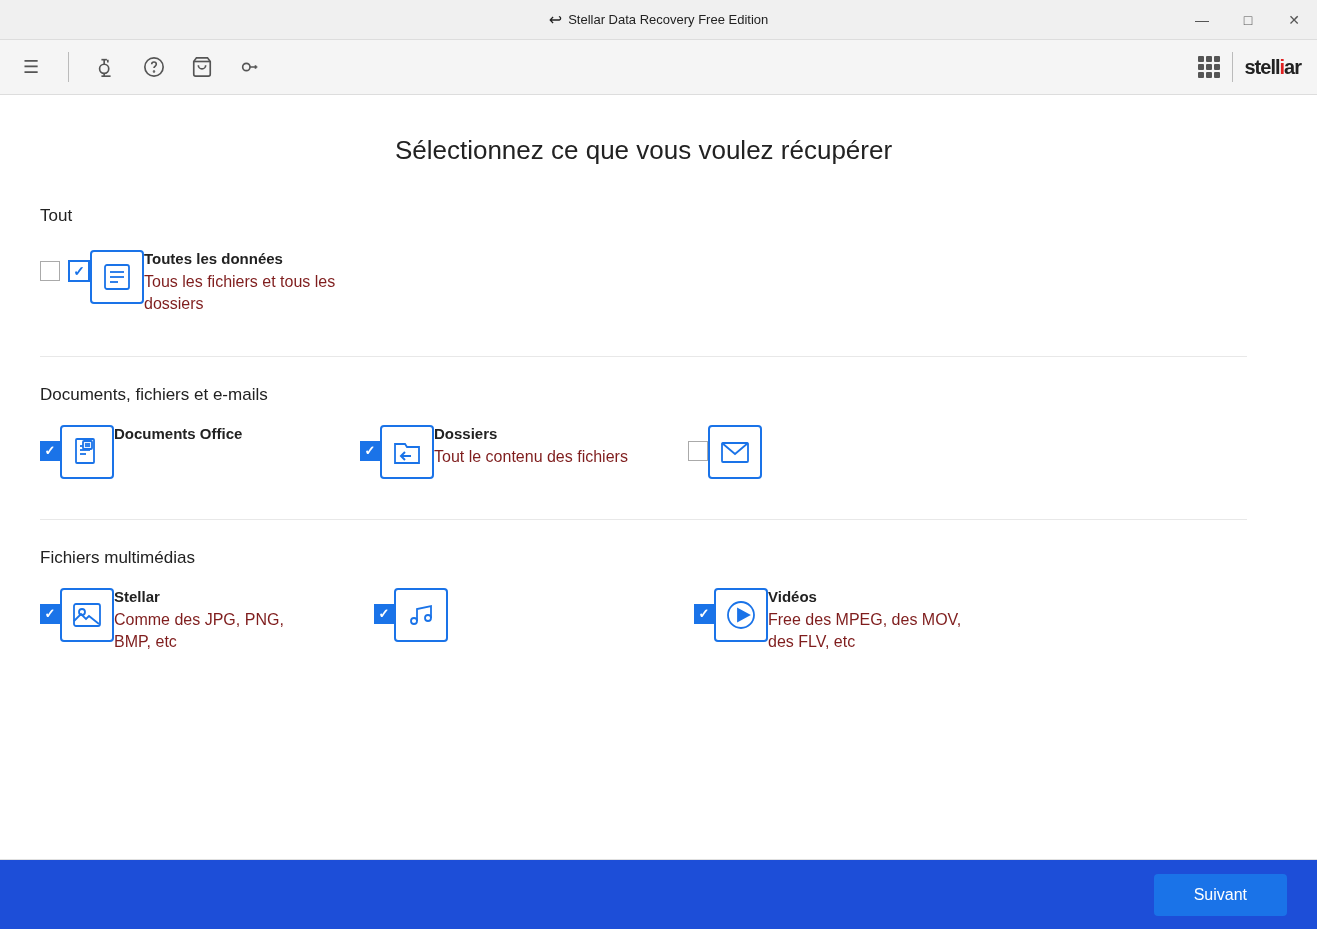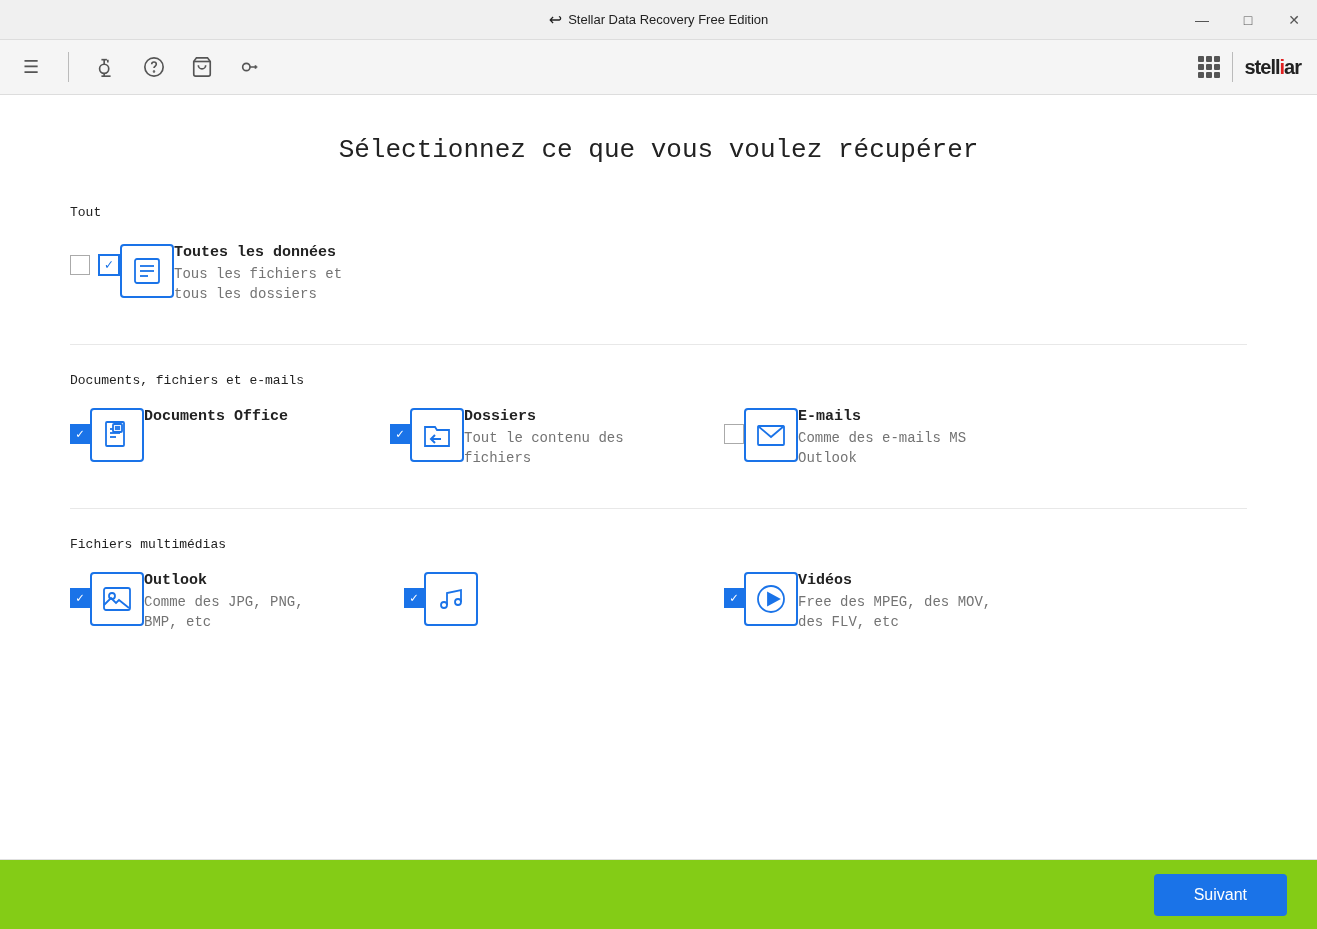--- a/index.html
+++ b/index.html
@@ -111,9 +111,8 @@
       flex: 1;
       background: #fff;
       overflow-y: auto;
-      padding: 40px 70px 100px 70px;
+      padding: 40px 70px 100px 40px;
       position: relative;
-      font-family: Liberation Mono, monospace;
     }
 
     .page-title {

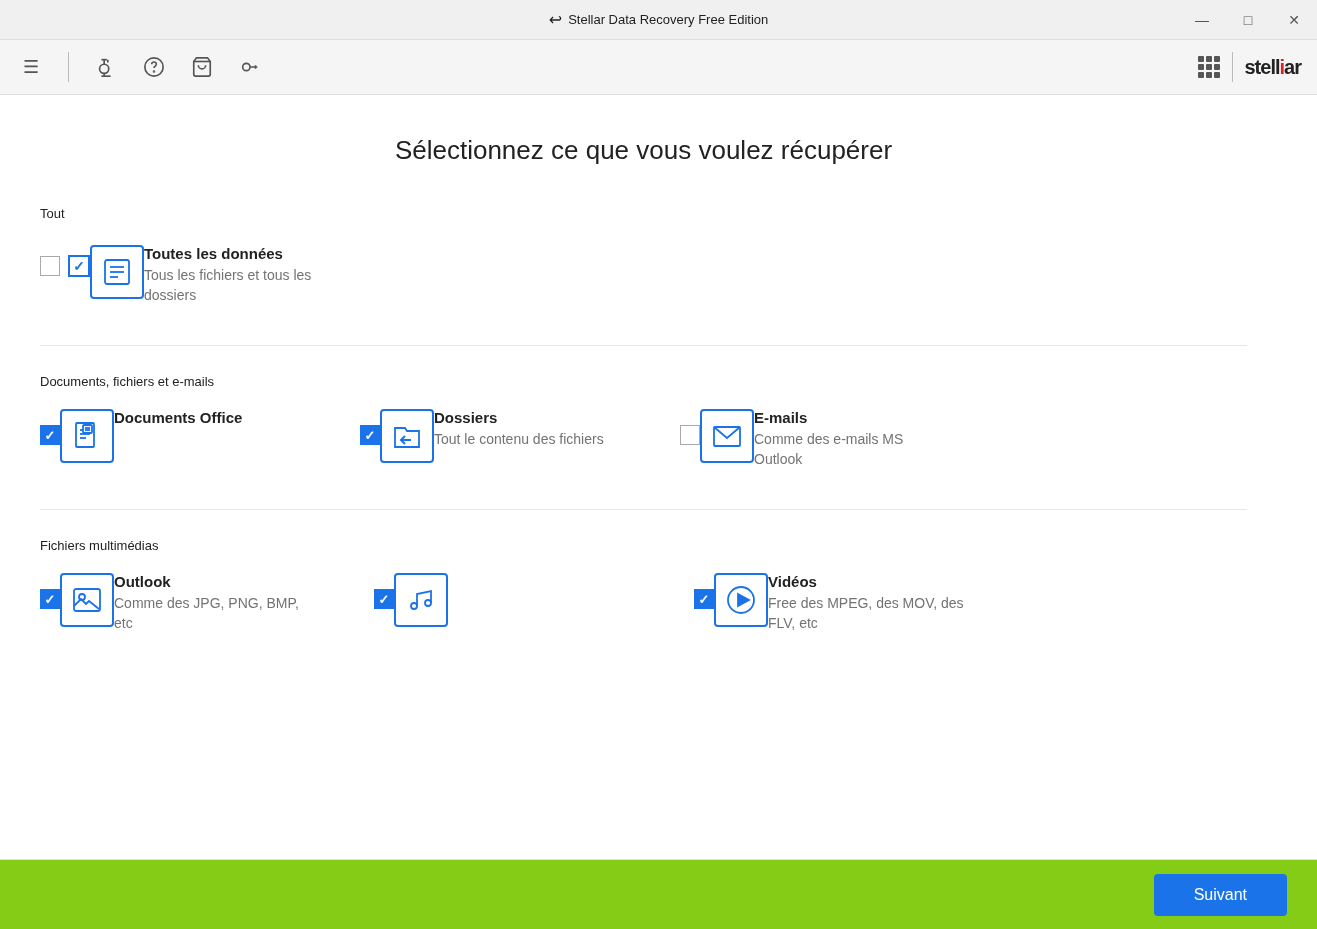--- a/index.html
+++ b/index.html
@@ -124,7 +124,7 @@
     }
 
     .section-label {
-      font-size: 13px;
+      font-size: 17px;
       font-weight: 400;
       color: #222;
       margin-bottom: 20px;

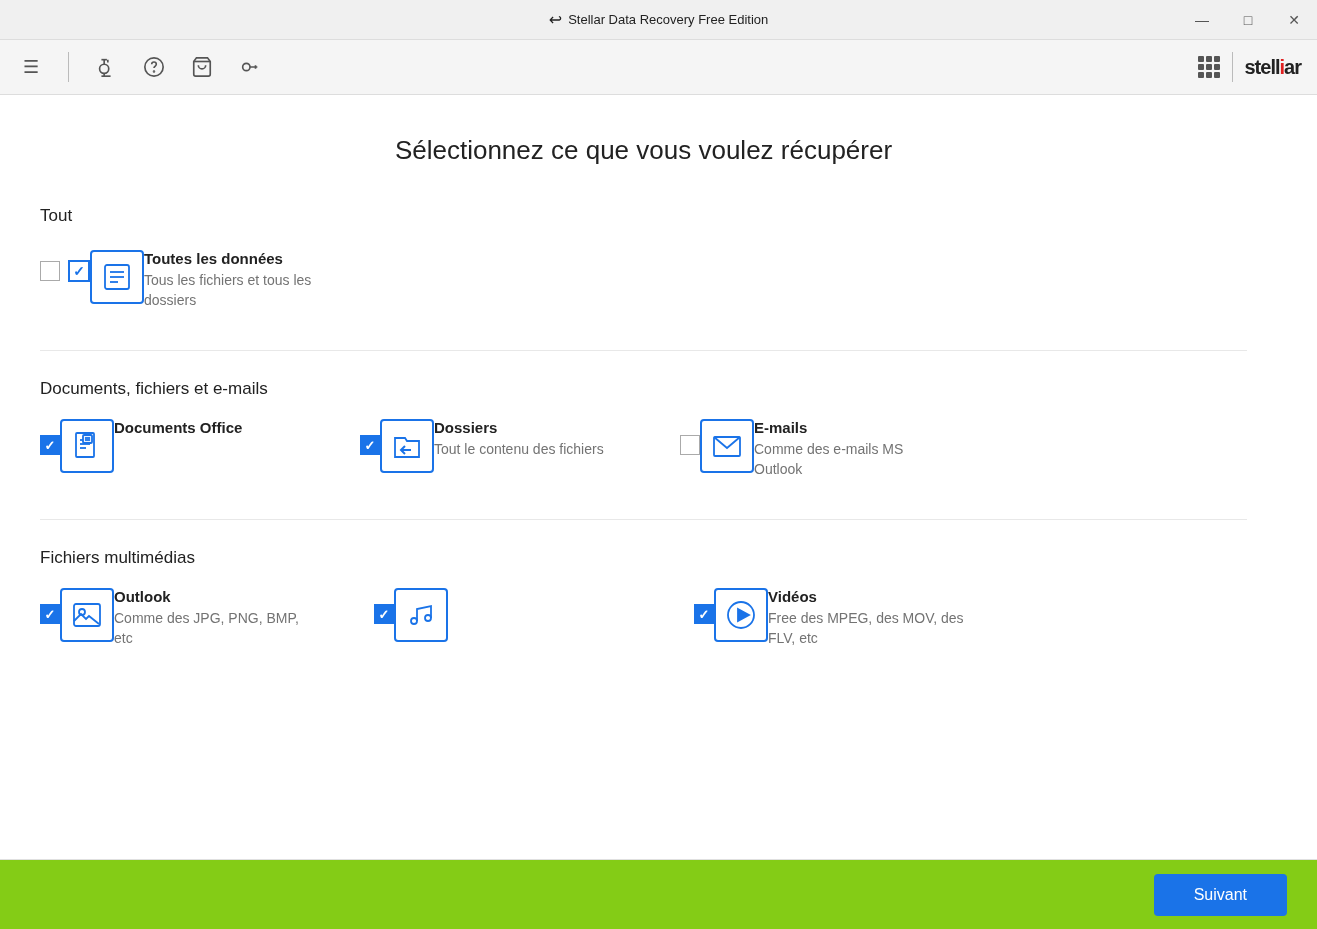--- a/index.html
+++ b/index.html
@@ -218,8 +218,8 @@
       margin-bottom: 4px;
     }
     .item-desc {
-      font-size: 14px;
-      color: #737373;
+      font-size: 16px;
+      color: #7f1d1d;
       line-height: 1.4;
       max-width: 200px;
     }

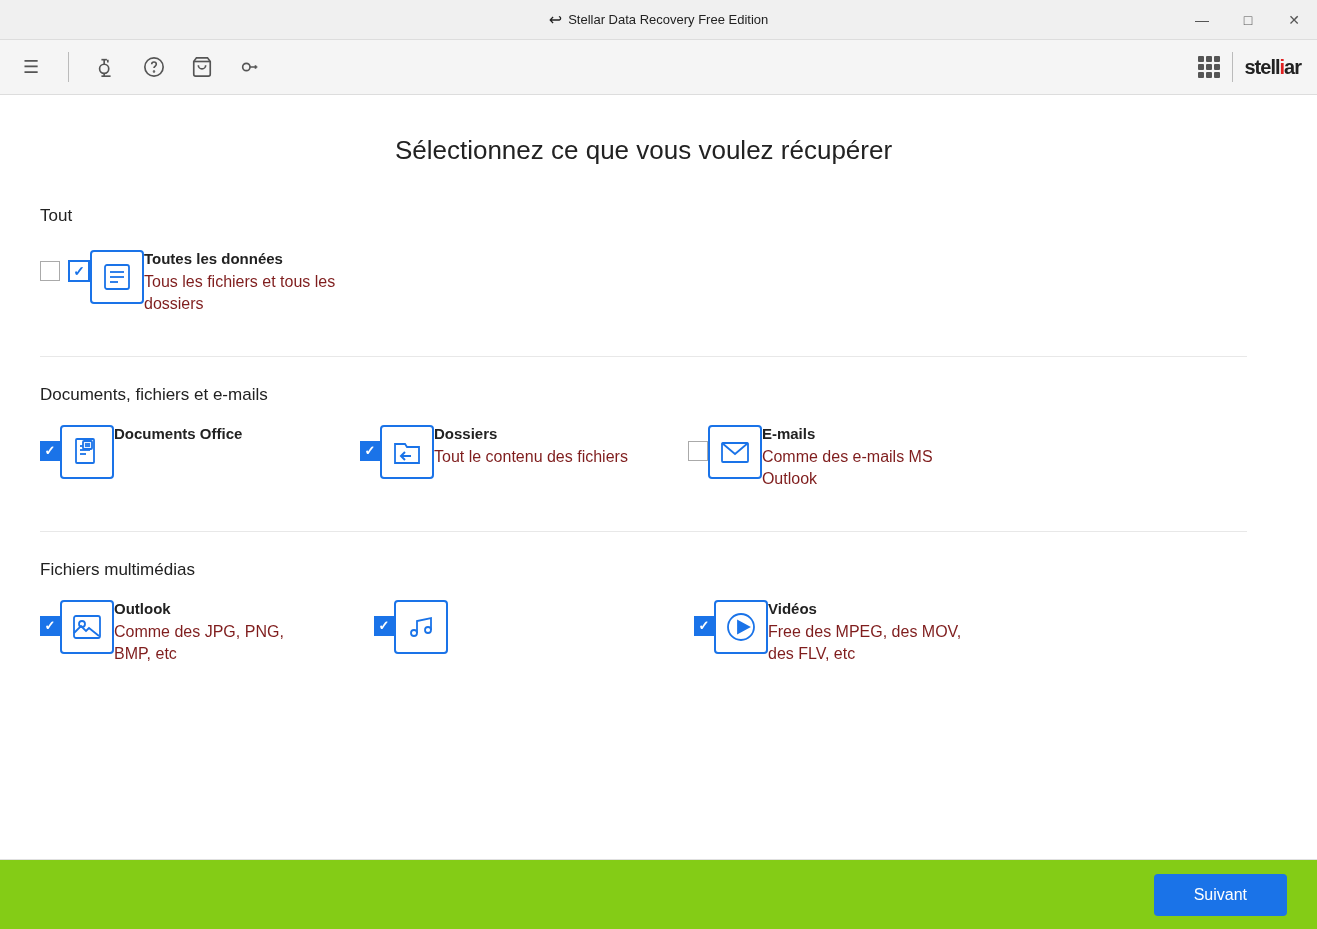--- a/index.html
+++ b/index.html
@@ -407,10 +407,6 @@
             <polyline points="3,7 16,18 29,7"></polyline>
           </svg>
         </div>
-        <div class="item-text">
-          <div class="item-title">E-mails</div>
-          <div class="item-desc">Comme des e-mails MS Outlook</div>
-        </div>
       </div>
     </div>
   </div>

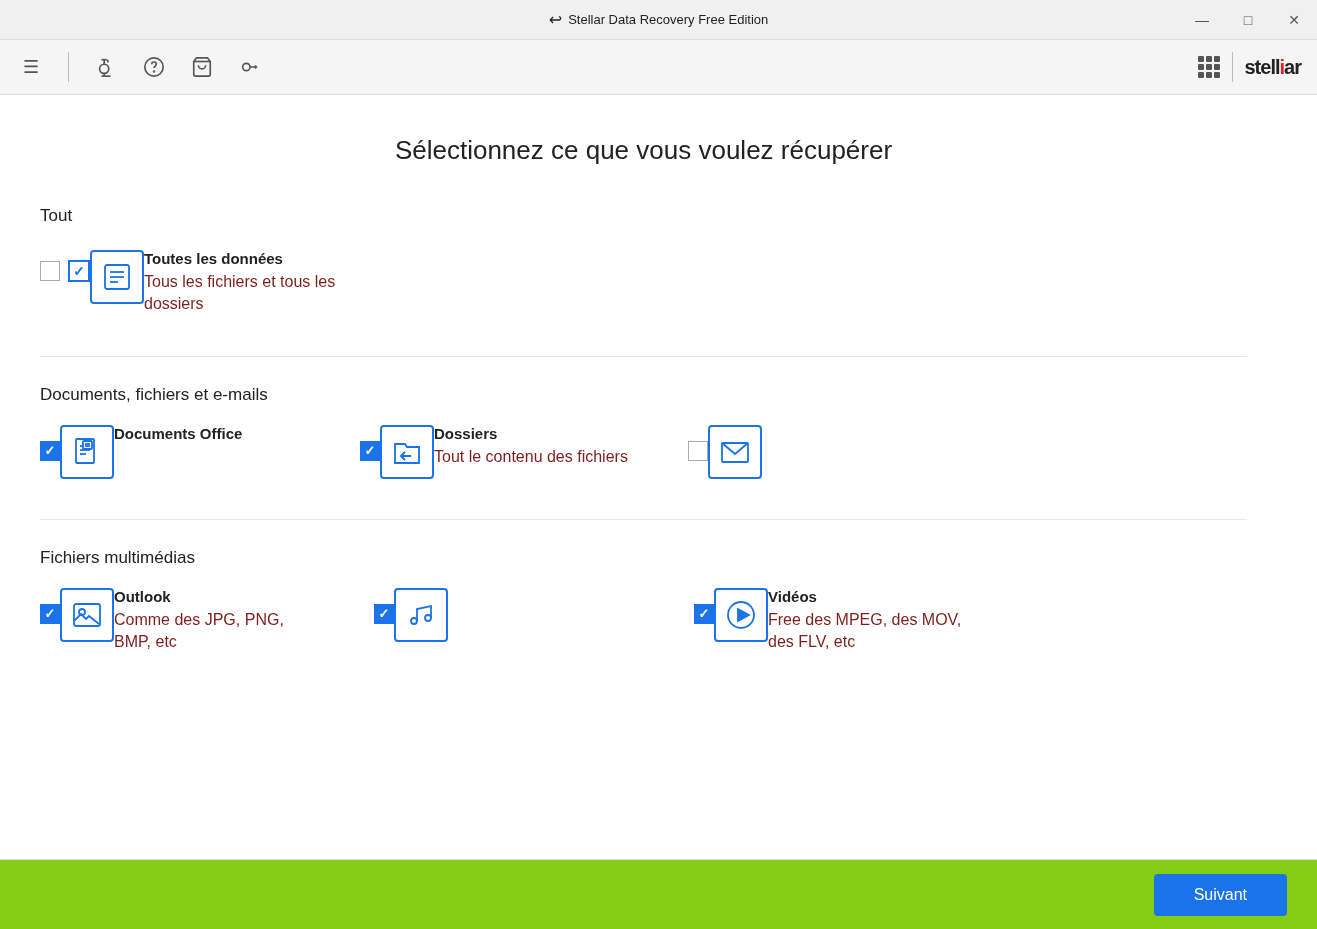--- a/index.html
+++ b/index.html
@@ -427,7 +427,7 @@
           </svg>
         </div>
         <div class="item-text">
-          <div class="item-title">Outlook</div>
+          <div class="item-title">Stellar</div>
           <div class="item-desc">Comme des JPG, PNG, BMP, etc</div>
         </div>
       </div>

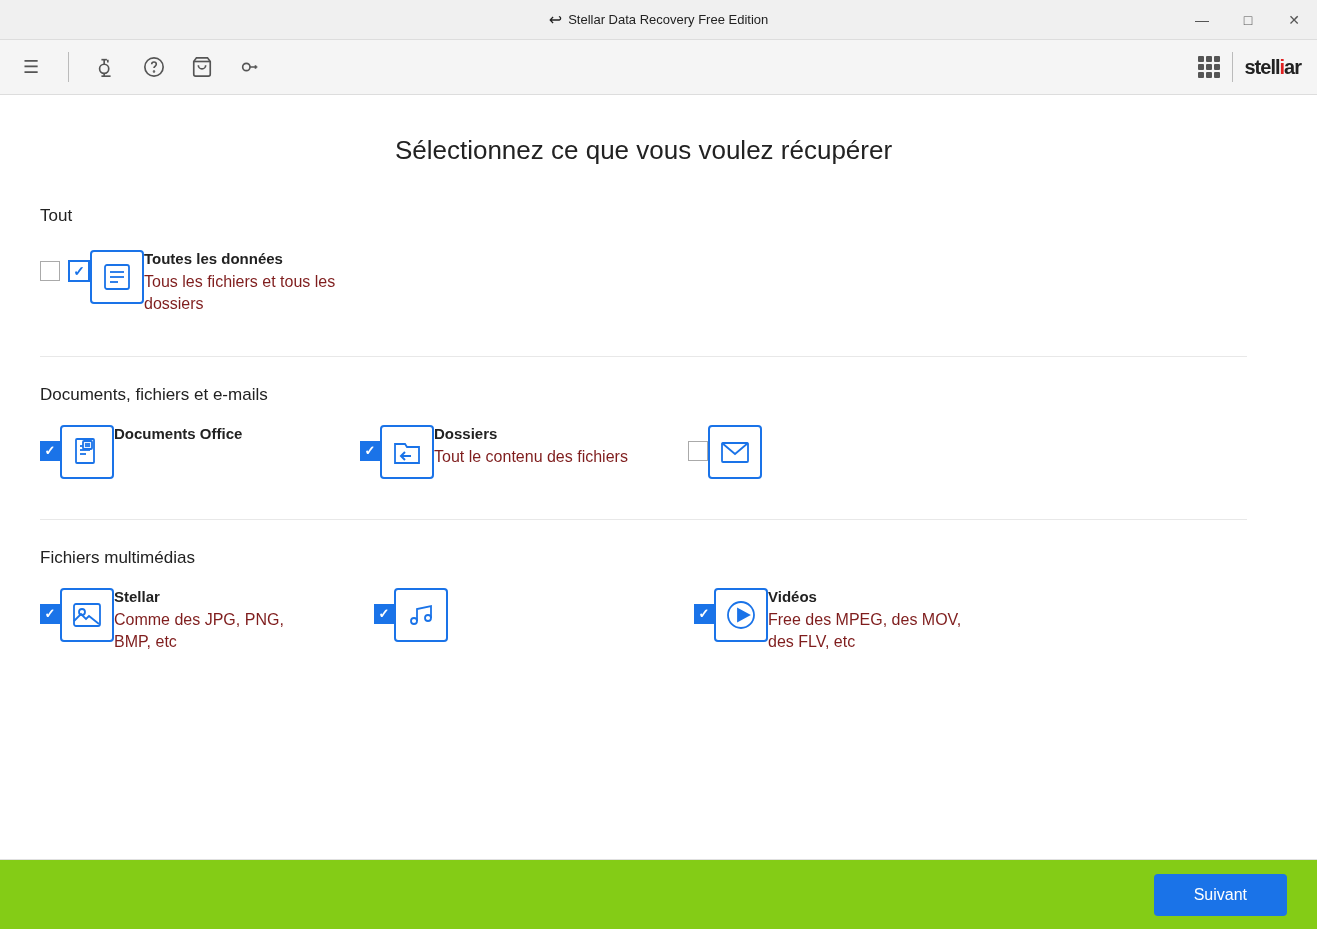--- a/index.html
+++ b/index.html
@@ -232,7 +232,7 @@
 
     
     .bottom-bar {
-      background: #84cc16;
+      background: #1d4ed8;
       height: 70px;
       border-top: 1px solid #e0e0e0;
       display: flex;

